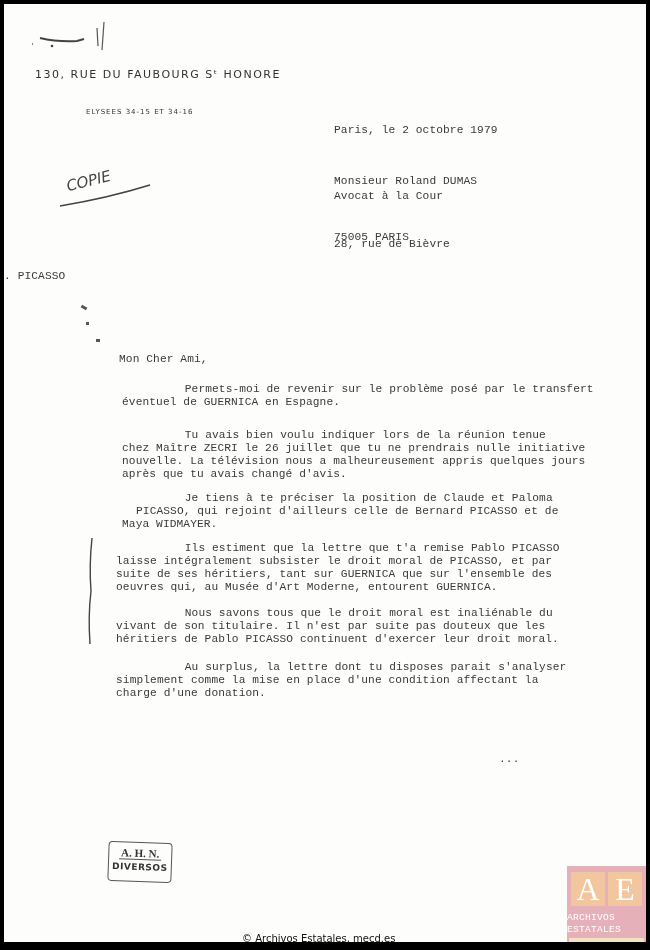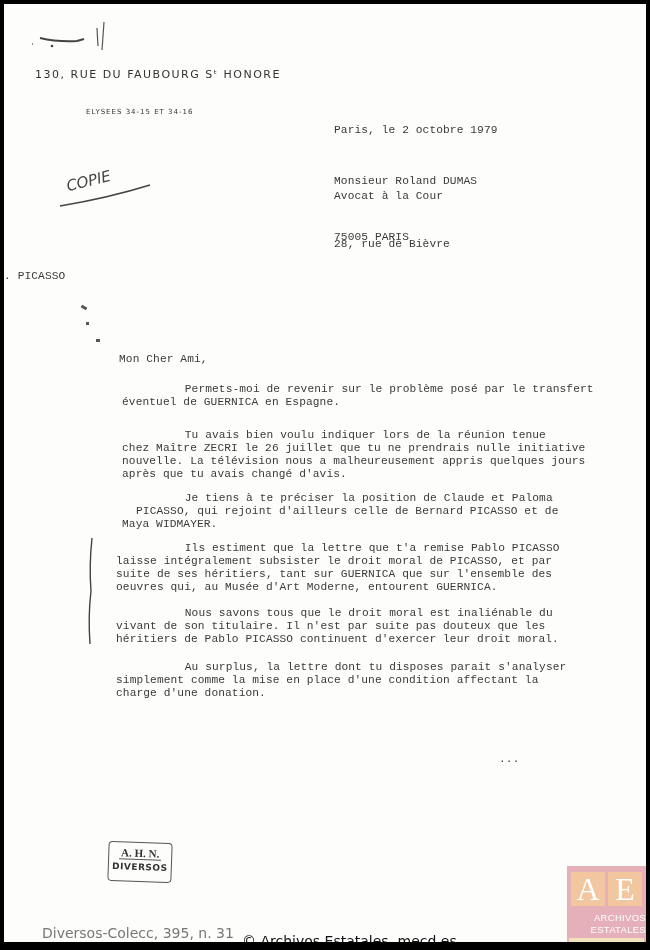--- a/index.html
+++ b/index.html
@@ -31,7 +31,7 @@
       position: absolute; top: 6px; width: 34px; height: 34px; background: #f2c7a0;
       color: #fff; font-family: "Liberation Serif", serif; font-size: 32px; line-height: 34px; text-align: center;
     }
-    .ae-text { position: absolute; left: 0; width: 79px; text-align: right; color: #fff; font-family: Liberation Sans, sans-serif; font-size: 9.5px; letter-spacing: 0.3px; }
+    .ae-text { position: absolute; left: 0; width: 79px; text-align: left; color: #fff; font-family: Liberation Mono, monospace; font-size: 9.5px; letter-spacing: 0.3px; }
     .ae-strip { position: absolute; left: 2px; bottom: 2px; width: 75px; height: 6px; background: #f0e4c0; }
     .copyright {
       position: absolute; left: 238px; top: 929px; font-family: "DejaVu Sans", sans-serif;

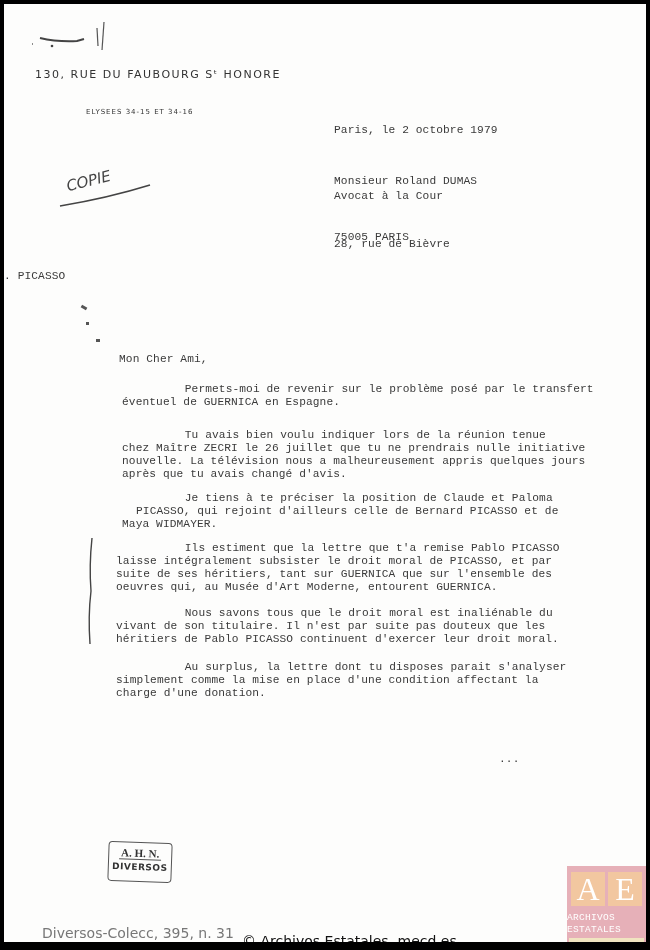--- a/index.html
+++ b/index.html
@@ -119,7 +119,6 @@
     <div class="l2">DIVERSOS</div>
   </div>
 
-  <div class="hand" style="left:38px;top:921px;font-size:14px;color:#777;font-style:normal;">Diversos-Colecc, 395, n. 31</div>
 
   <div class="ae-logo">
     <div class="ae-letter" style="left:4px;">A</div>

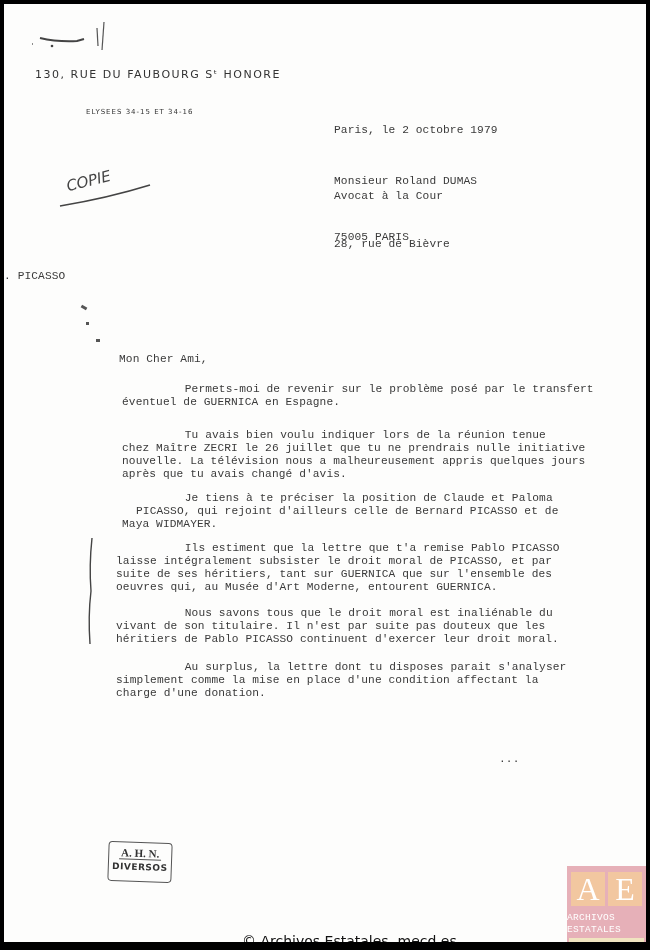--- a/index.html
+++ b/index.html
@@ -35,7 +35,7 @@
     .ae-strip { position: absolute; left: 2px; bottom: 2px; width: 75px; height: 6px; background: #f0e4c0; }
     .copyright {
       position: absolute; left: 238px; top: 929px; font-family: "DejaVu Sans", sans-serif;
-      font-size: 14px; color: #111; white-space: pre;
+      font-size: 10px; color: #111; white-space: pre;
     }
     .bottom-bar { position: absolute; left: 0; top: 942px; width: 650px; height: 8px; background: #000; }
   </style>

